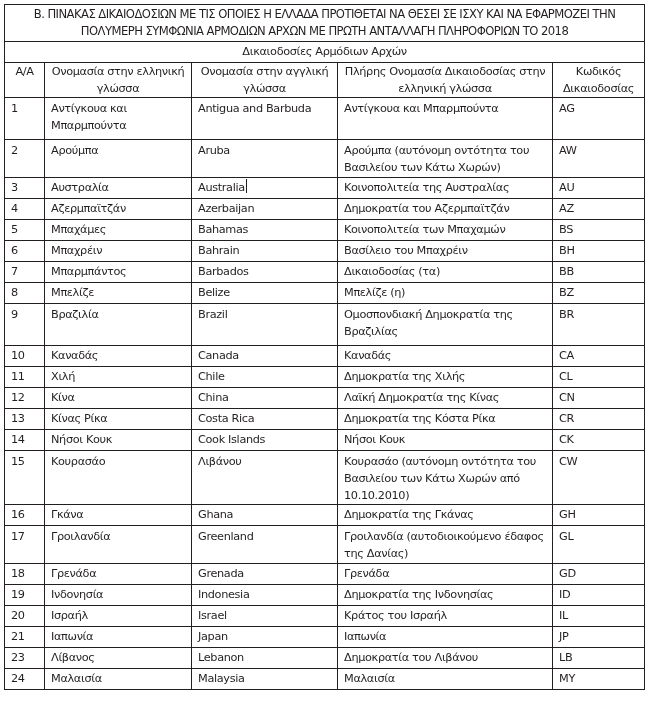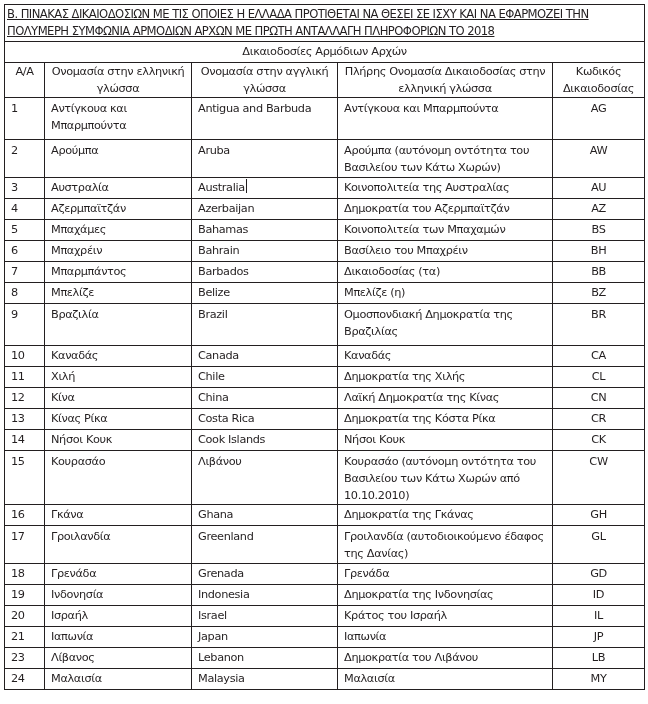--- a/index.html
+++ b/index.html
@@ -21,7 +21,7 @@
       line-height: 17px;
       font-weight: normal;
     }
-    .title-cell { text-align: left; height: 35px; padding: 1px 2px 0 2px !important; font-size: 11.6px; letter-spacing: -0.55px; line-height: 16.5px; text-decoration: underline; }
+    .title-cell { text-align: center; height: 35px; padding: 1px 2px 0 2px !important; font-size: 11.6px; letter-spacing: -0.55px; line-height: 16.5px; }
     .subtitle-cell { text-align: center; height: 20px; line-height: 20px !important; }
     .hdr th { text-align: center; height: 34px; padding-top: 1px; }
     td.num { padding-left: 7px; }

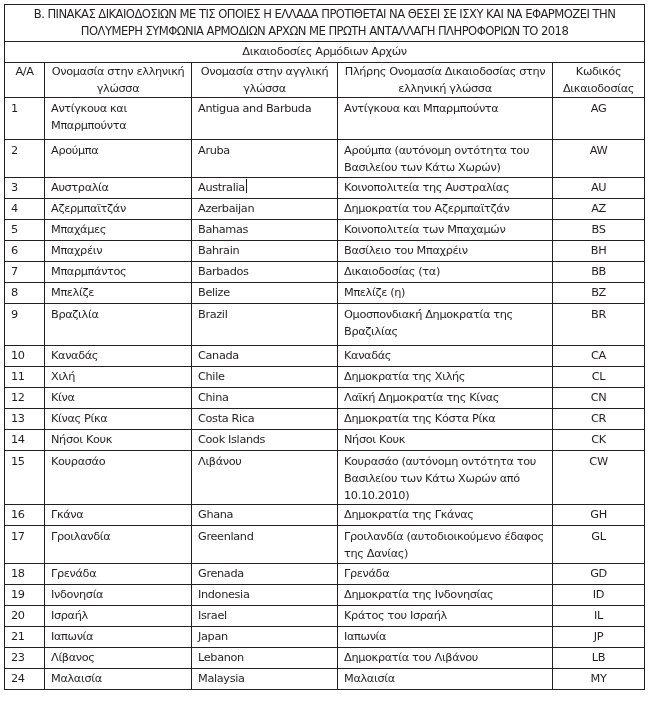--- a/index.html
+++ b/index.html
@@ -25,7 +25,7 @@
     .subtitle-cell { text-align: center; height: 20px; line-height: 20px !important; }
     .hdr th { text-align: center; height: 34px; padding-top: 1px; }
     td.num { padding-left: 7px; }
-    td.code { text-align: center; margin-top: 8px; }
+    td.code { text-align: left; margin-top: 8px; }
     tr.r1 td { height: 39px; padding-top: 2px; }
     tr.r2 td { height: 35px; padding-top: 2px; }
     tr.r3 td { height: 50px; padding-top: 2px; }

